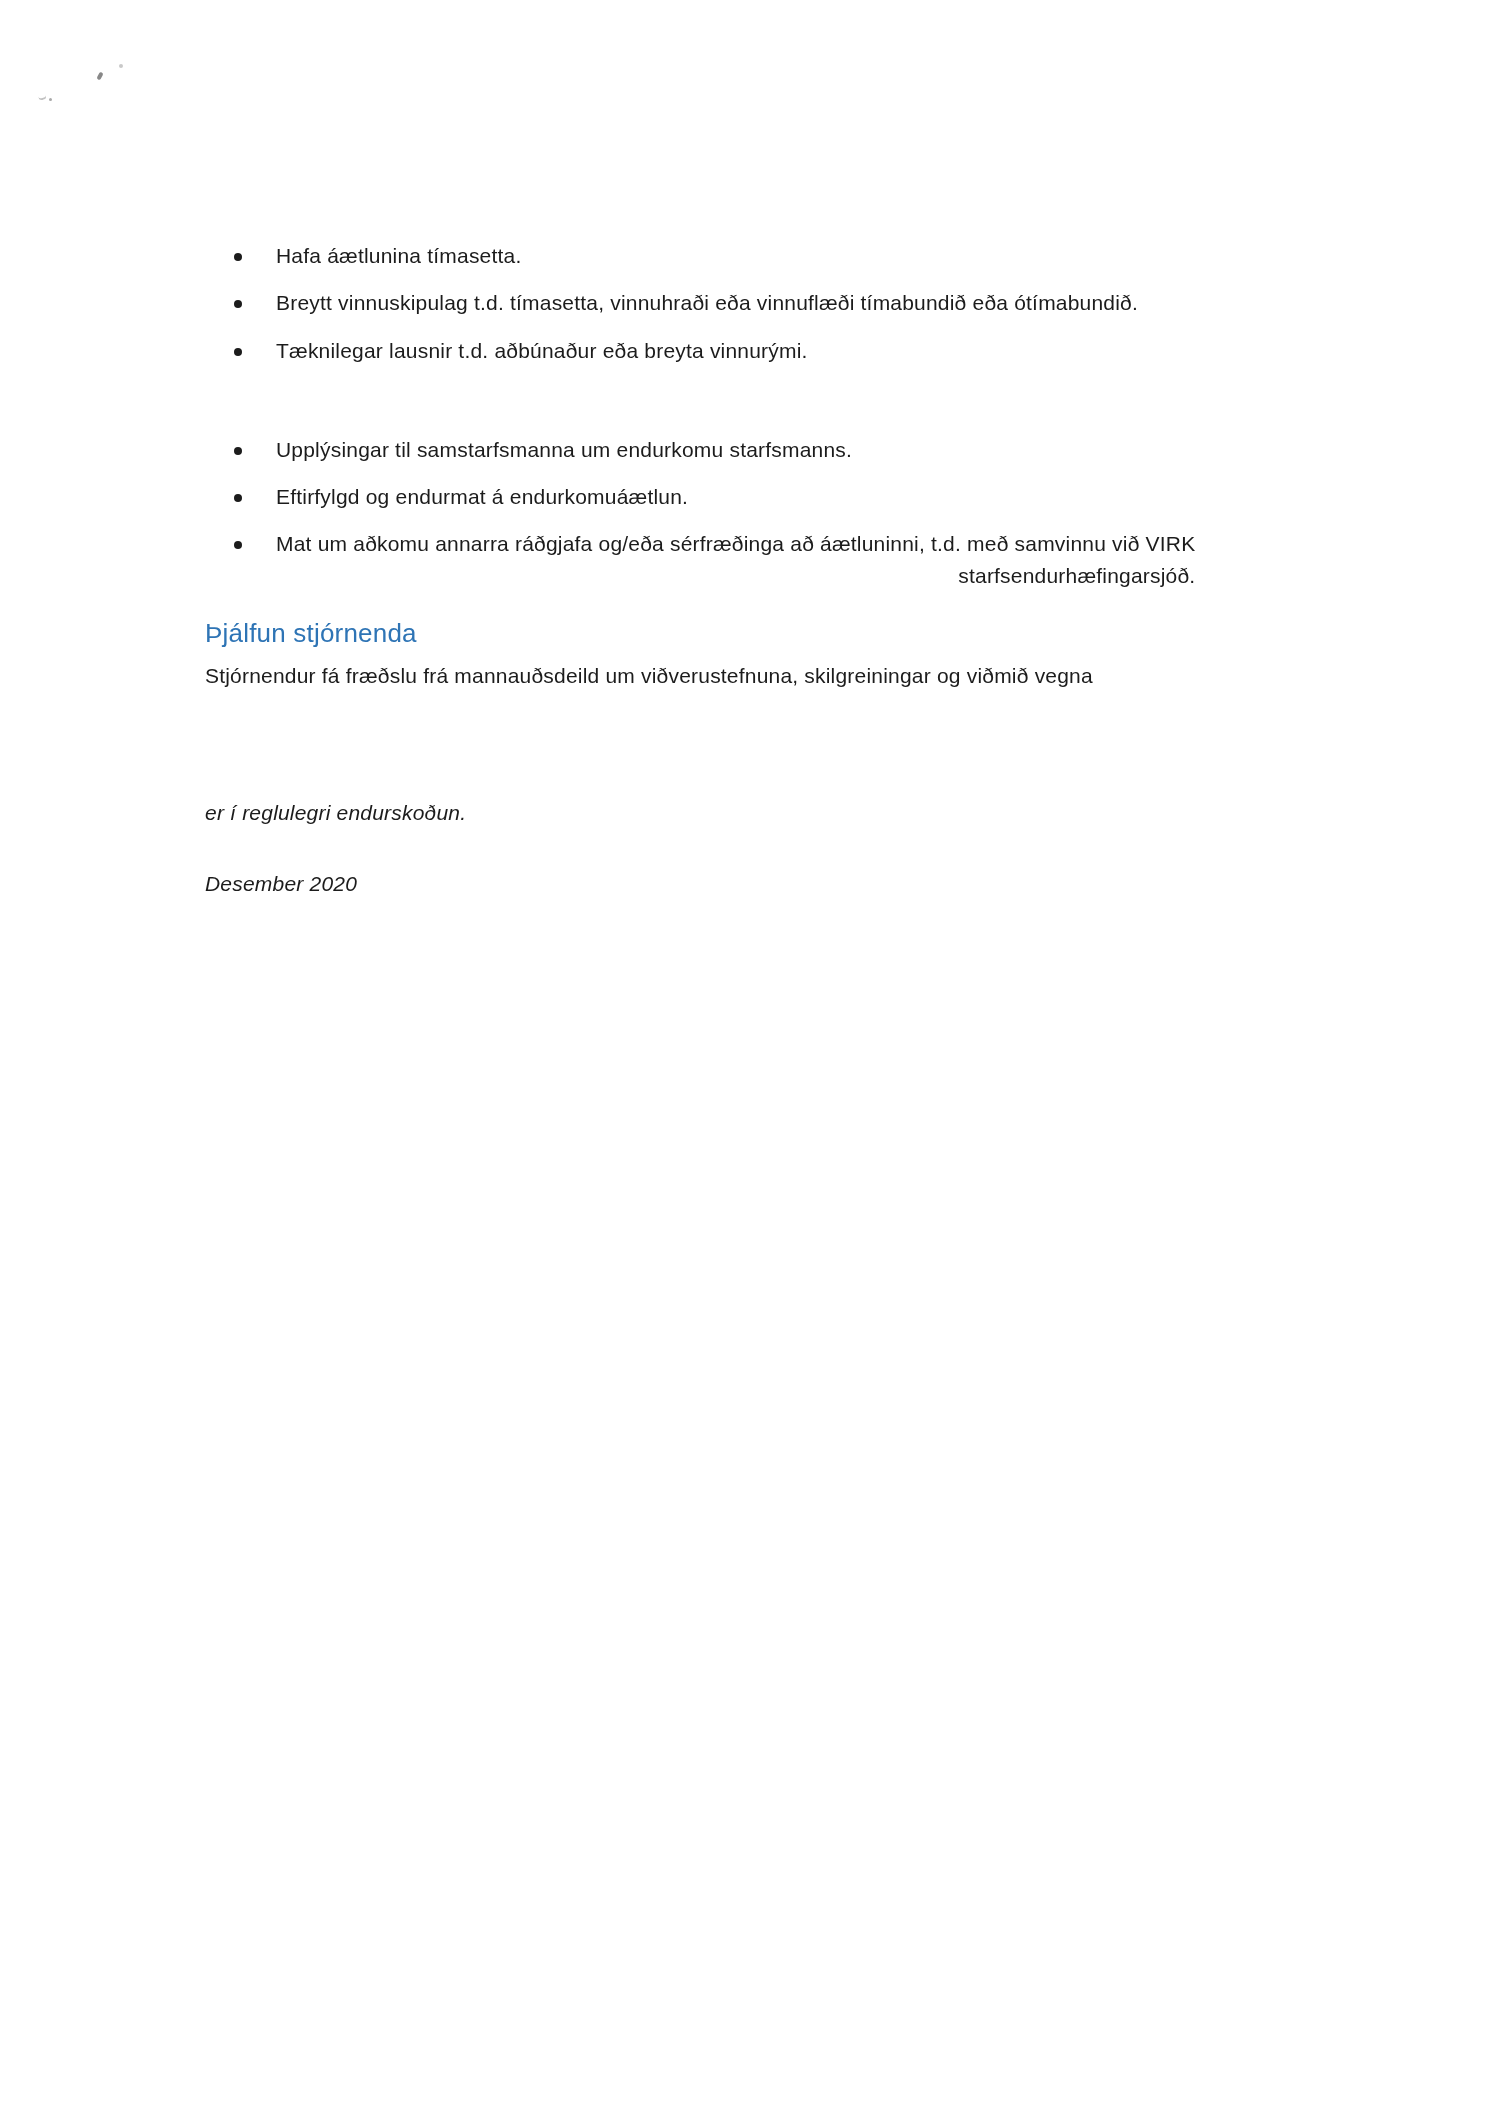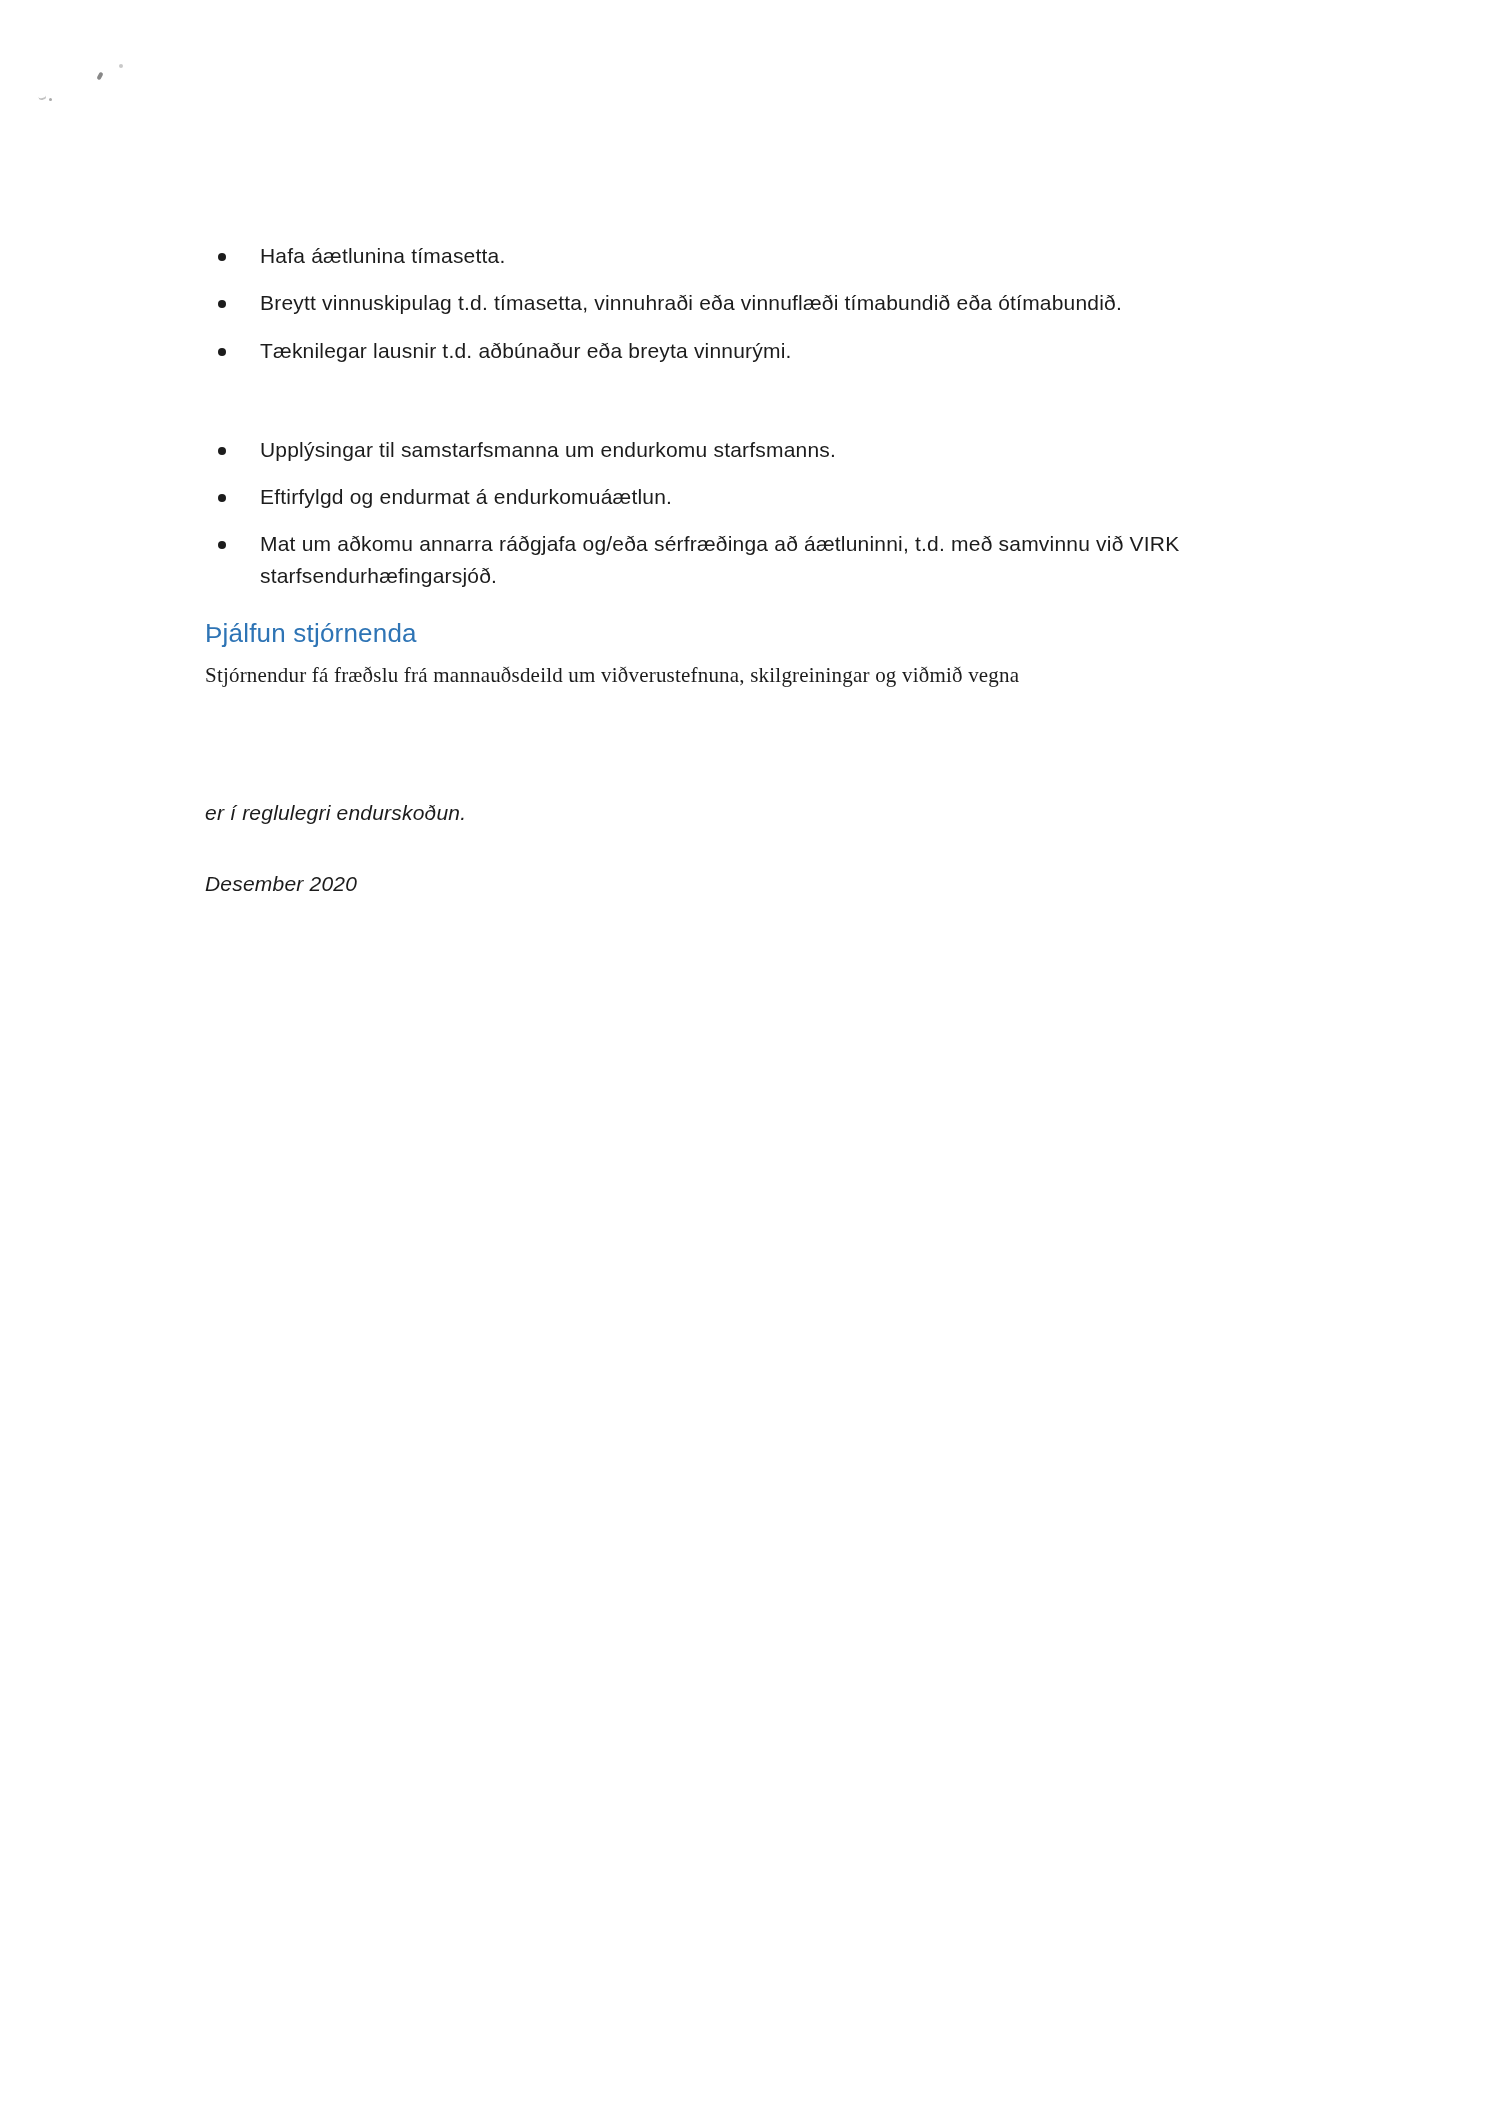--- a/index.html
+++ b/index.html
@@ -19,9 +19,10 @@
   
   .bullet-item {
     position: absolute;
-    left: 218px;
+    left: 234px;
     display: flex;
     align-items: flex-start;
+    text-align: right;
   }
   .bullet-dot {
     width: 8px;

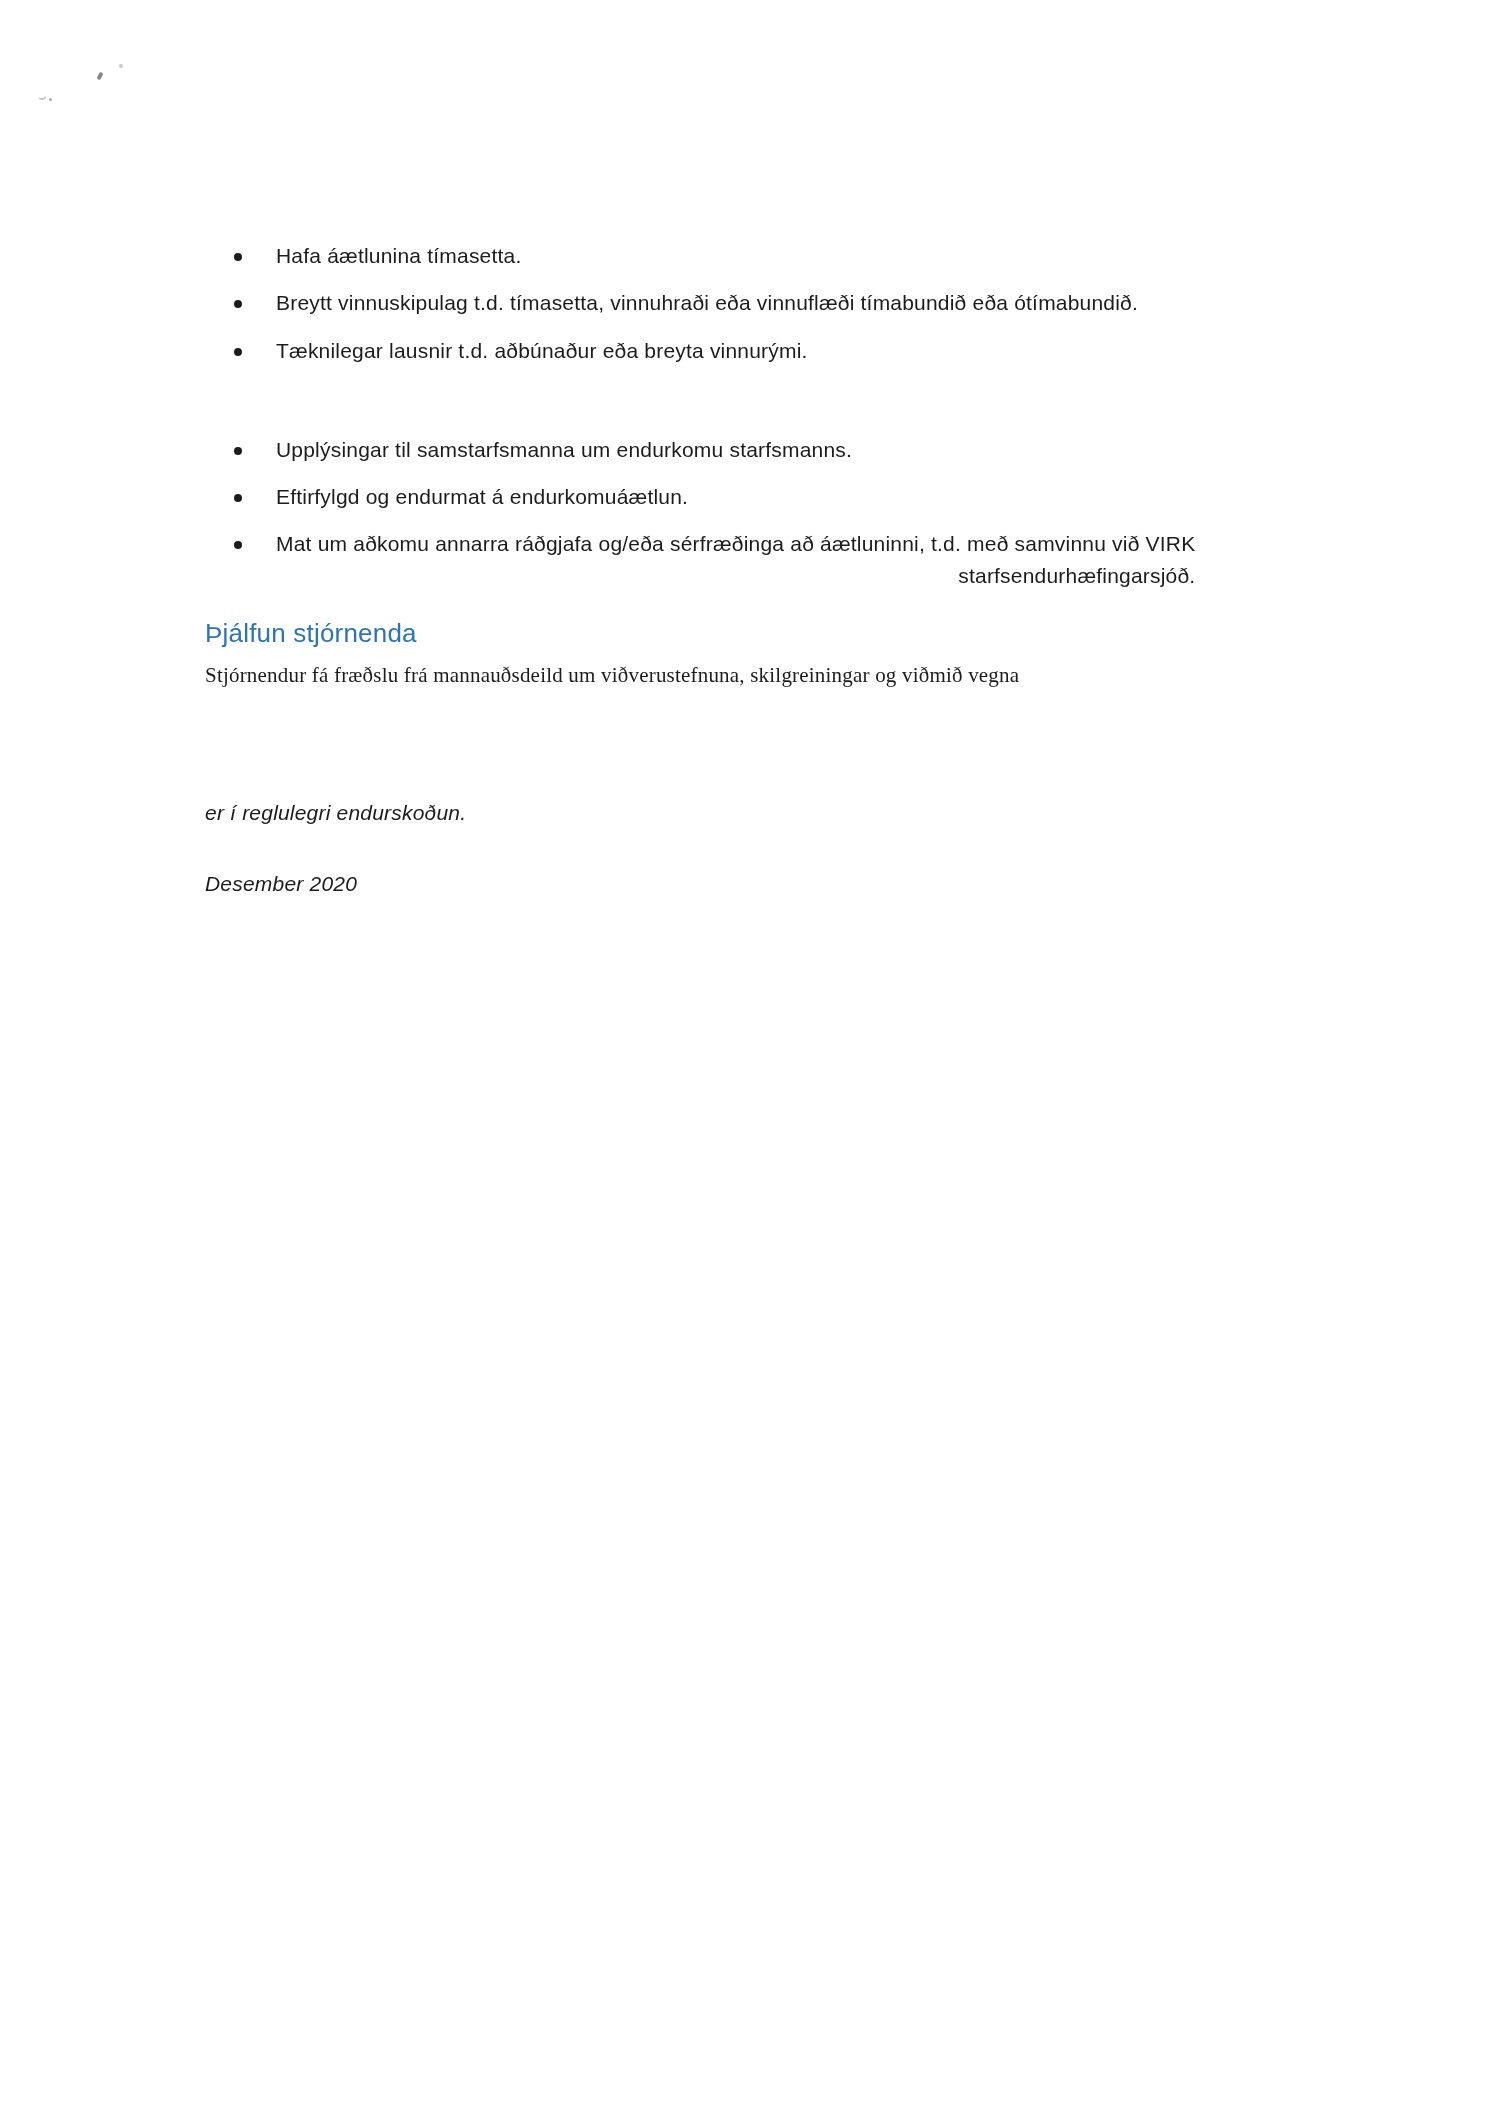--- a/index.html
+++ b/index.html
@@ -58,7 +58,6 @@
     line-height: 37px;
     letter-spacing: 0.2px;
     white-space: nowrap;
-    font-family: Liberation Serif, serif;
   }
   
   .italic-note {

